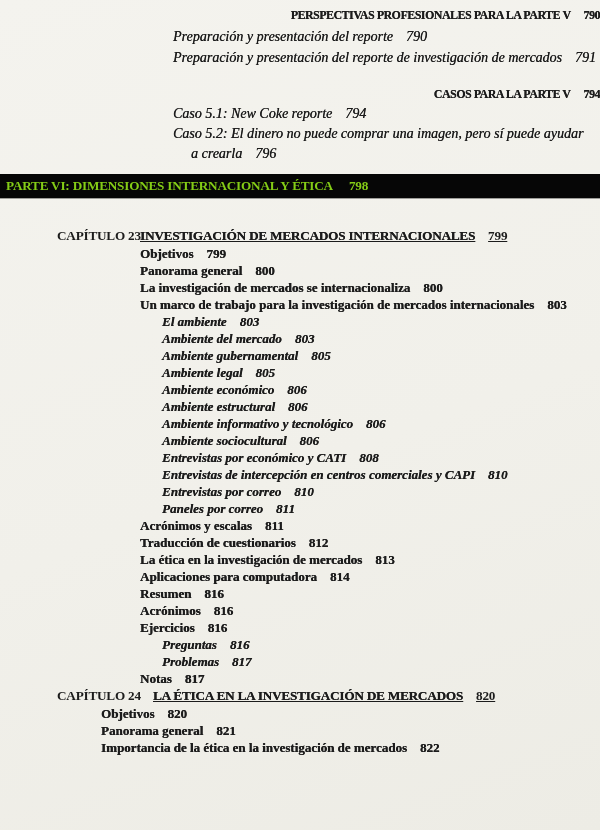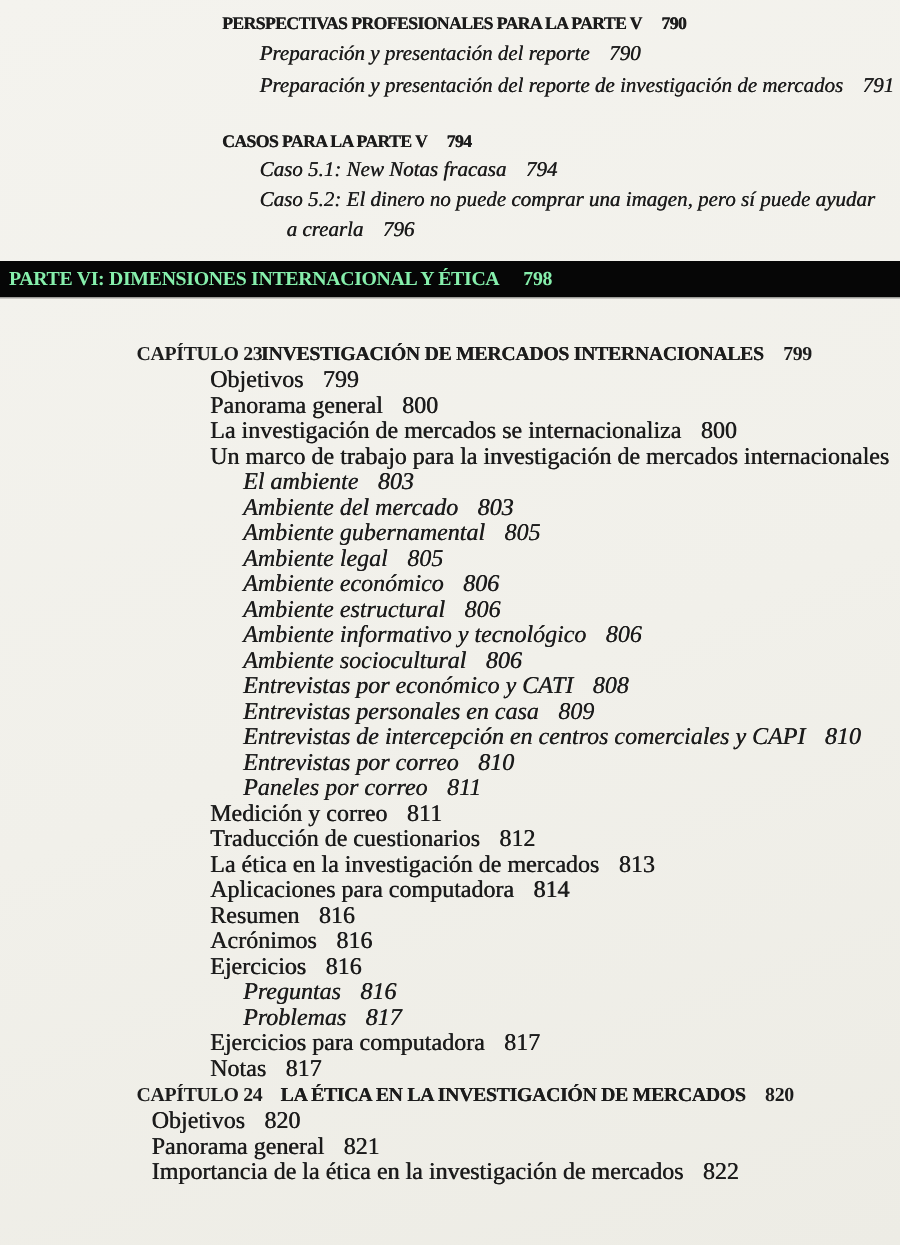--- a/index.html
+++ b/index.html
@@ -19,6 +19,7 @@
     padding-left:148px;font-weight:bold;font-size:11.8px;
     letter-spacing:-0.4px;line-height:21px;
     text-shadow:0.25px 0 0 currentColor;
+    text-align:right;
   }
   .fsec .fent{
     padding-left:173px;font-style:italic;font-size:14px;line-height:21px;

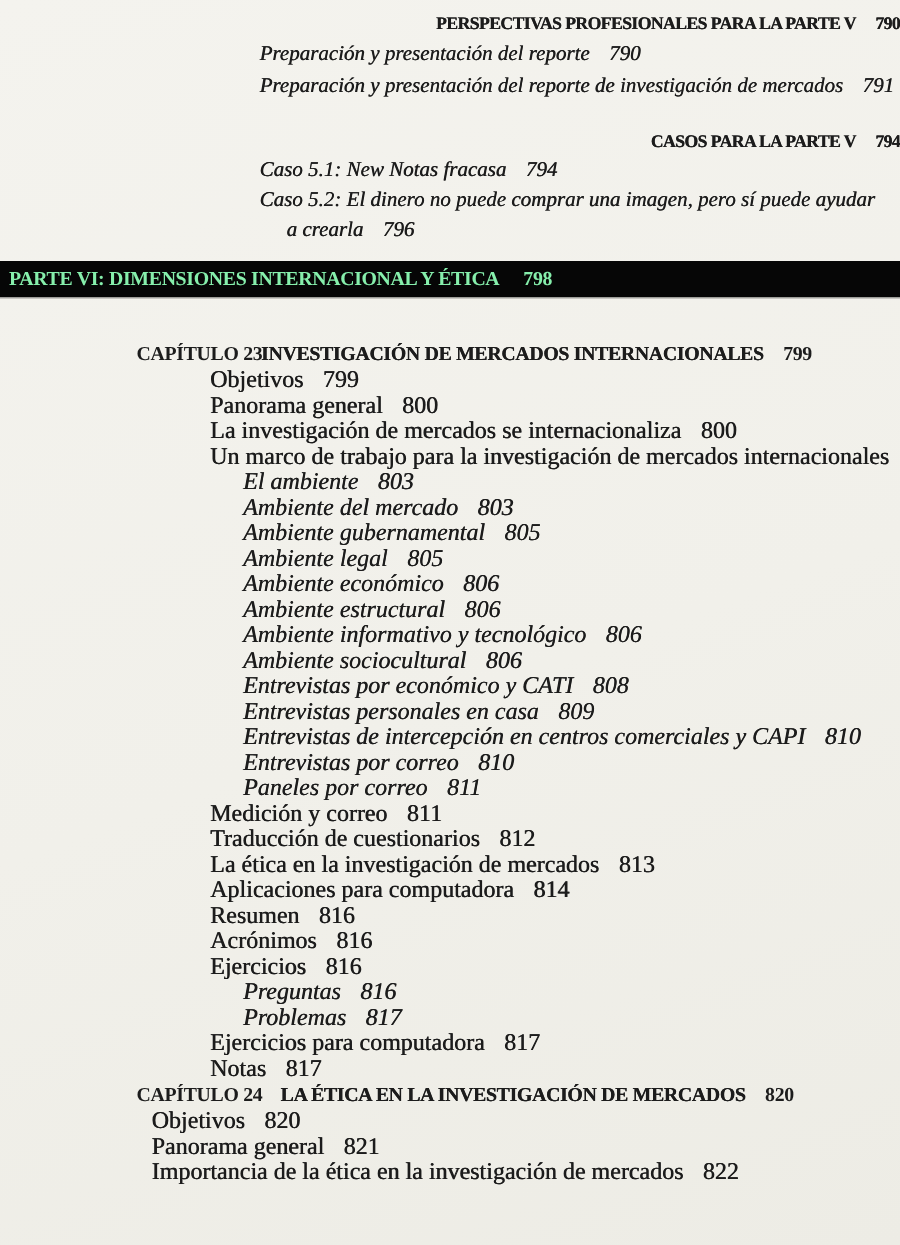--- a/index.html
+++ b/index.html
@@ -66,7 +66,7 @@
       </div>
       <div class="fsec s2">
         <div class="row fhead"><span class="t">CASOS PARA LA PARTE V</span><span class="pg">794</span></div>
-        <div class="row fent"><span class="t">Caso 5.1: New Notas fracasa</span><span class="pg">794</span></div>
+        <div class="row fent"><span class="t">Caso 5.1: New Coke reporte</span><span class="pg">794</span></div>
         <div class="row fent"><span class="t">Caso 5.2: El dinero no puede comprar una imagen, pero sí puede ayudar</span></div>
         <div class="row fent cont"><span class="t">a crearla</span><span class="pg">796</span></div>
       </div>

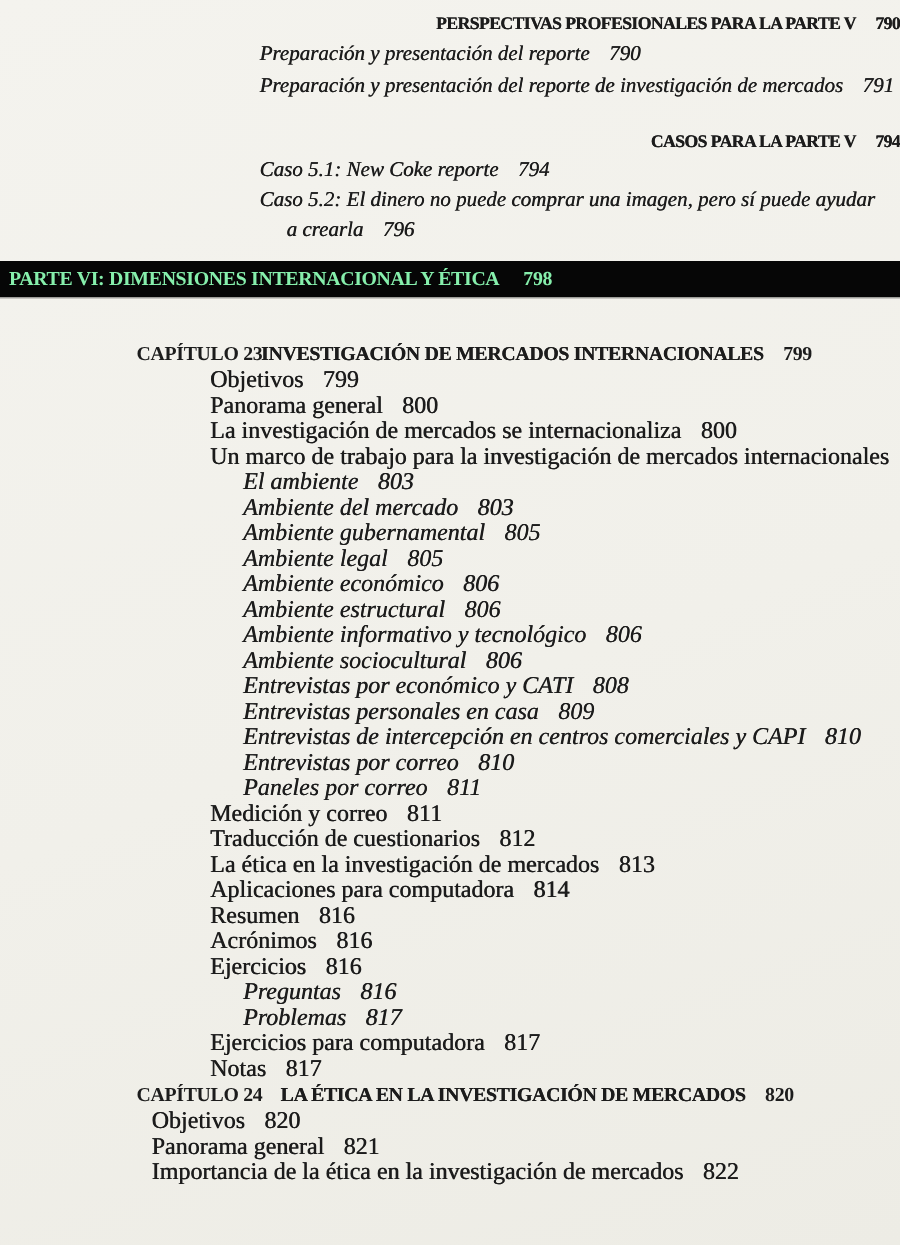--- a/index.html
+++ b/index.html
@@ -72,7 +72,7 @@
       </div>
     </div>
 
-  <div id="banner" style="background: rgb(6, 6, 6); color: #86efac;">
+  <div id="banner" style="background: rgb(6, 6, 6); color: #84cc16;">
     <span>PARTE VI: DIMENSIONES INTERNACIONAL Y ÉTICA</span>
     <span class="pg">798</span>
   </div>

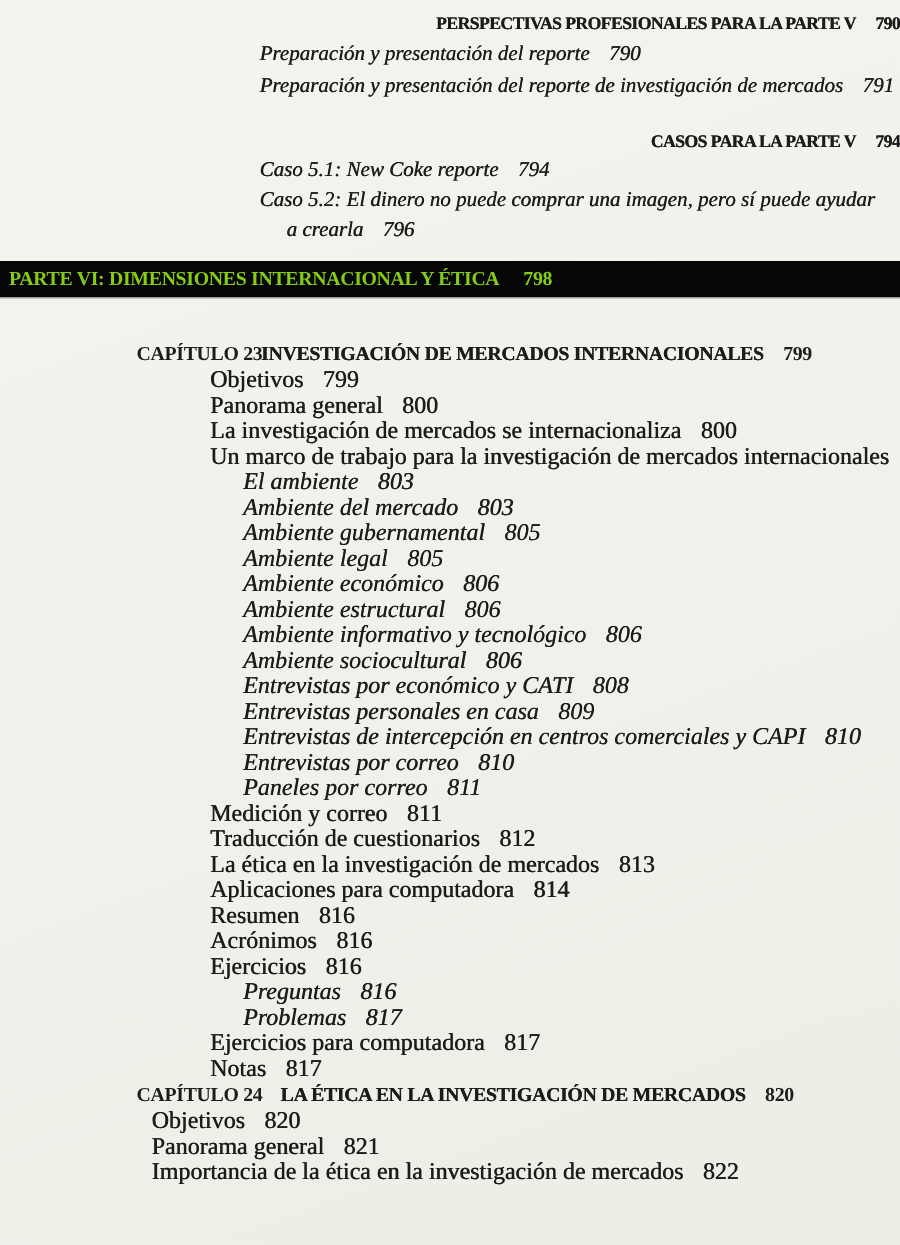--- a/index.html
+++ b/index.html
@@ -42,8 +42,8 @@
   
   #chapters{margin-top:29px;}
   .chead{
-    padding-left:91px;font-weight:bold;font-size:13.2px;
-    letter-spacing:-0.2px;line-height:18px;
+    padding-left:57px;font-weight:bold;font-size:13.2px;
+    letter-spacing:-0.2px;line-height:18px;text-decoration:underline;
   }
   .clabel{display:inline-block;width:83px;}
   .ctitle{text-shadow:0.2px 0 0 currentColor;}

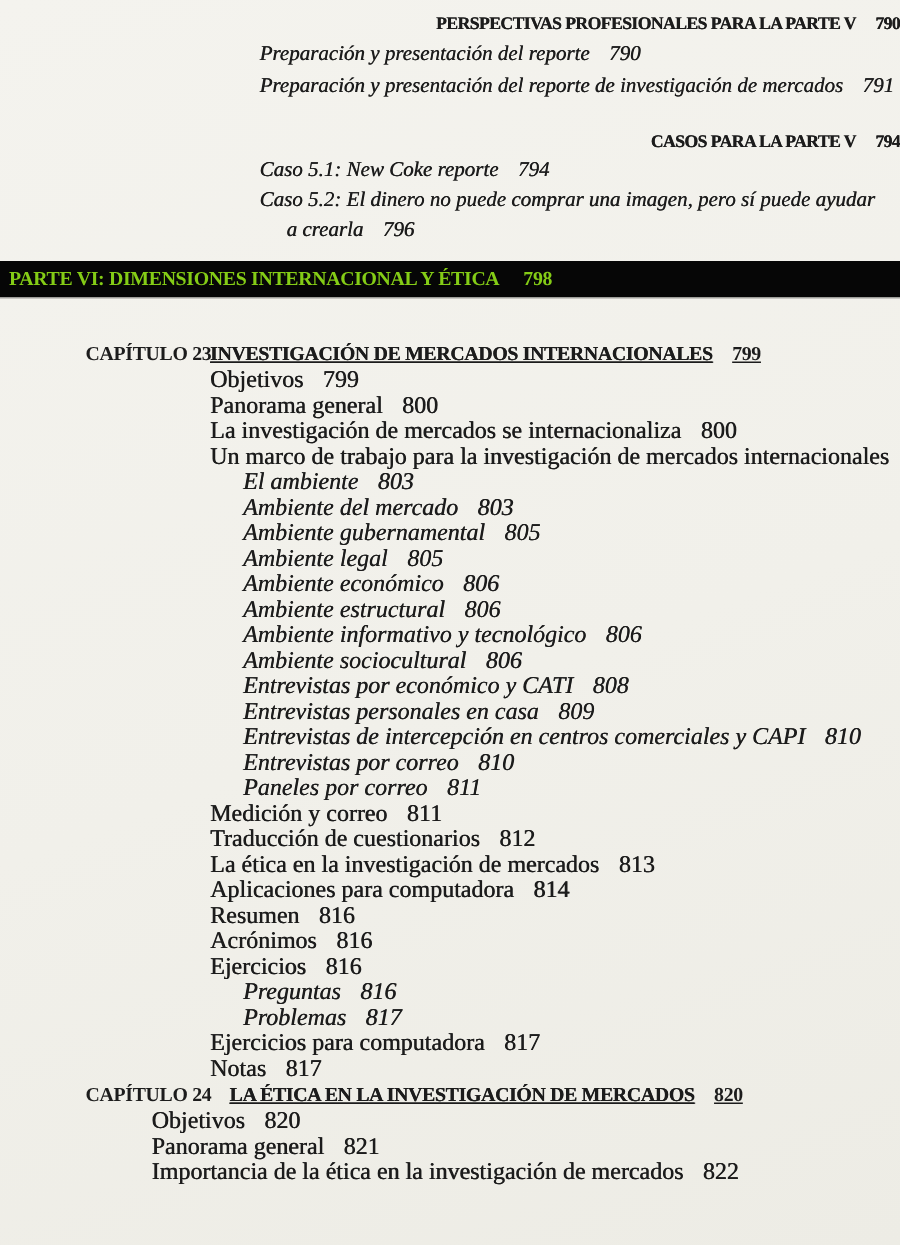--- a/index.html
+++ b/index.html
@@ -47,7 +47,7 @@
   }
   .clabel{display:inline-block;width:83px;}
   .ctitle{text-shadow:0.2px 0 0 currentColor;}
-  .centry{font-size:16px;line-height:17px;}
+  .centry{font-size:13px;line-height:17px;font-weight:bold;}
   .centry.lvl-roman{padding-left:140px;text-shadow:0.35px 0 0 currentColor;}
   .centry.lvl-italic{padding-left:162px;font-style:italic;text-shadow:0.25px 0 0 currentColor;}
   .chap.c2{}

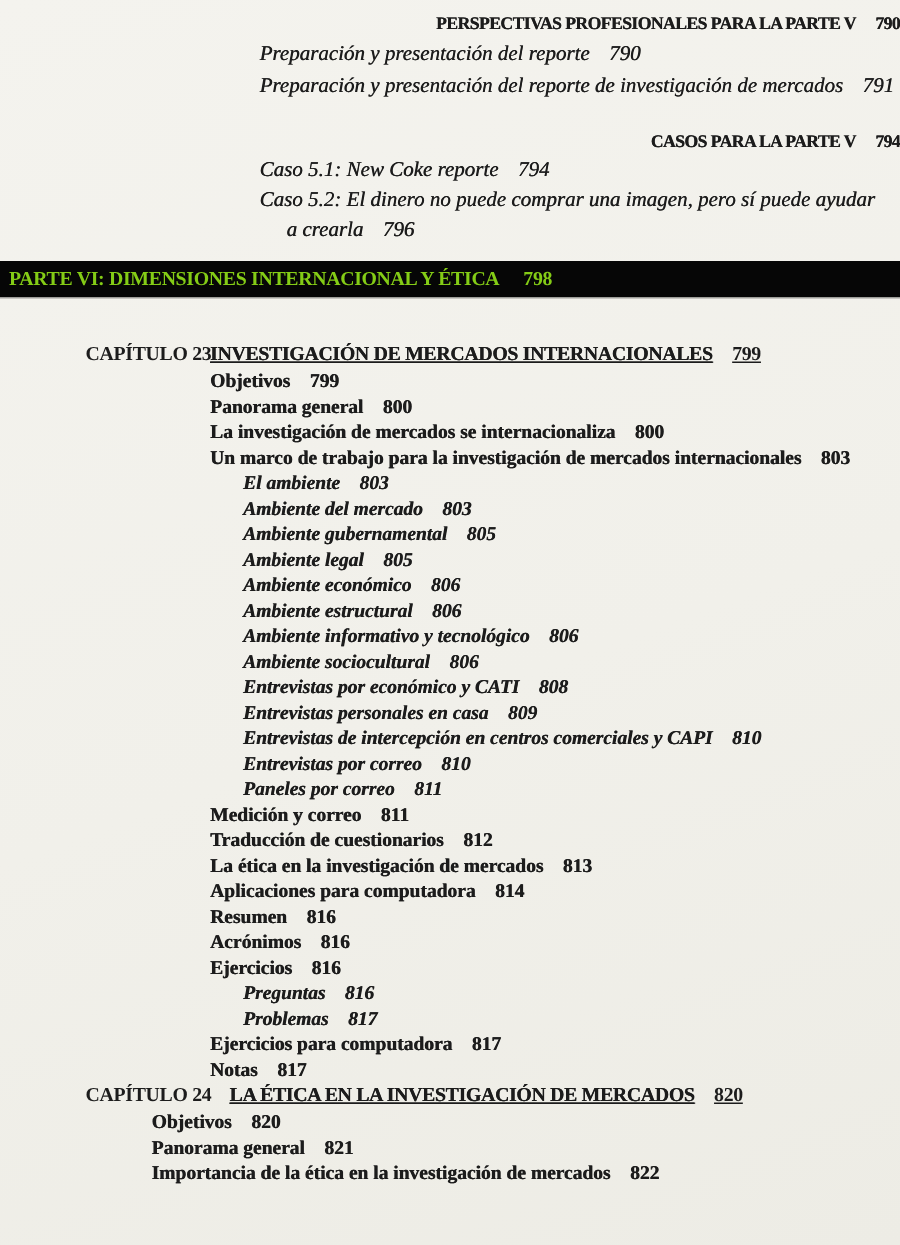--- a/index.html
+++ b/index.html
@@ -93,7 +93,6 @@
         <div class="row centry lvl-italic"><span class="t">Ambiente informativo y tecnológico</span><span class="pg">806</span></div>
         <div class="row centry lvl-italic"><span class="t">Ambiente sociocultural</span><span class="pg">806</span></div>
         <div class="row centry lvl-italic"><span class="t">Entrevistas por económico y CATI</span><span class="pg">808</span></div>
-        <div class="row centry lvl-italic"><span class="t">Entrevistas personales en casa</span><span class="pg">809</span></div>
         <div class="row centry lvl-italic"><span class="t">Entrevistas de intercepción en centros comerciales y CAPI</span><span class="pg">810</span></div>
         <div class="row centry lvl-italic"><span class="t">Entrevistas por correo</span><span class="pg">810</span></div>
         <div class="row centry lvl-italic"><span class="t">Paneles por correo</span><span class="pg">811</span></div>

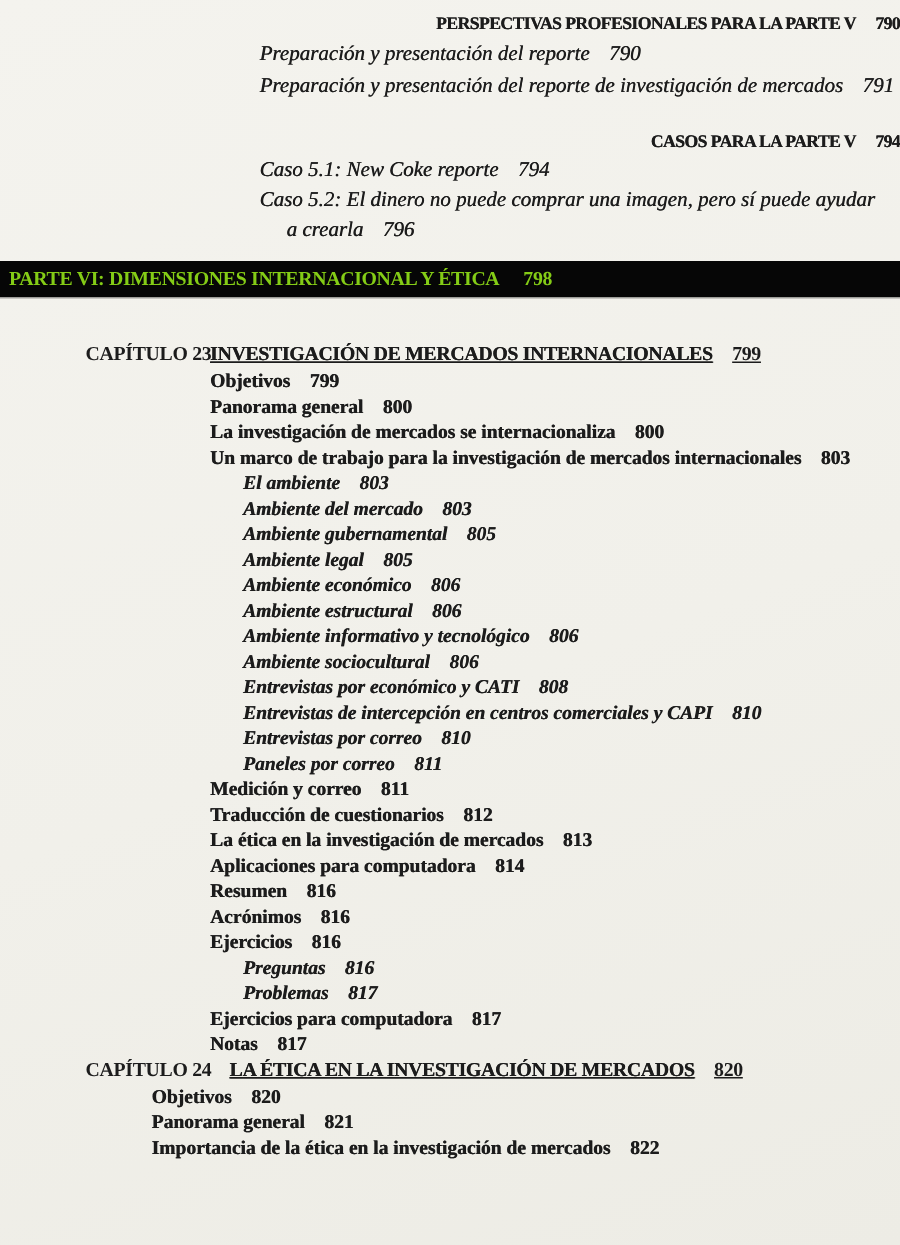--- a/index.html
+++ b/index.html
@@ -96,7 +96,7 @@
         <div class="row centry lvl-italic"><span class="t">Entrevistas de intercepción en centros comerciales y CAPI</span><span class="pg">810</span></div>
         <div class="row centry lvl-italic"><span class="t">Entrevistas por correo</span><span class="pg">810</span></div>
         <div class="row centry lvl-italic"><span class="t">Paneles por correo</span><span class="pg">811</span></div>
-        <div class="row centry lvl-roman"><span class="t">Medición y correo</span><span class="pg">811</span></div>
+        <div class="row centry lvl-roman"><span class="t">Acrónimos y escalas</span><span class="pg">811</span></div>
         <div class="row centry lvl-roman"><span class="t">Traducción de cuestionarios</span><span class="pg">812</span></div>
         <div class="row centry lvl-roman"><span class="t">La ética en la investigación de mercados</span><span class="pg">813</span></div>
         <div class="row centry lvl-roman"><span class="t">Aplicaciones para computadora</span><span class="pg">814</span></div>

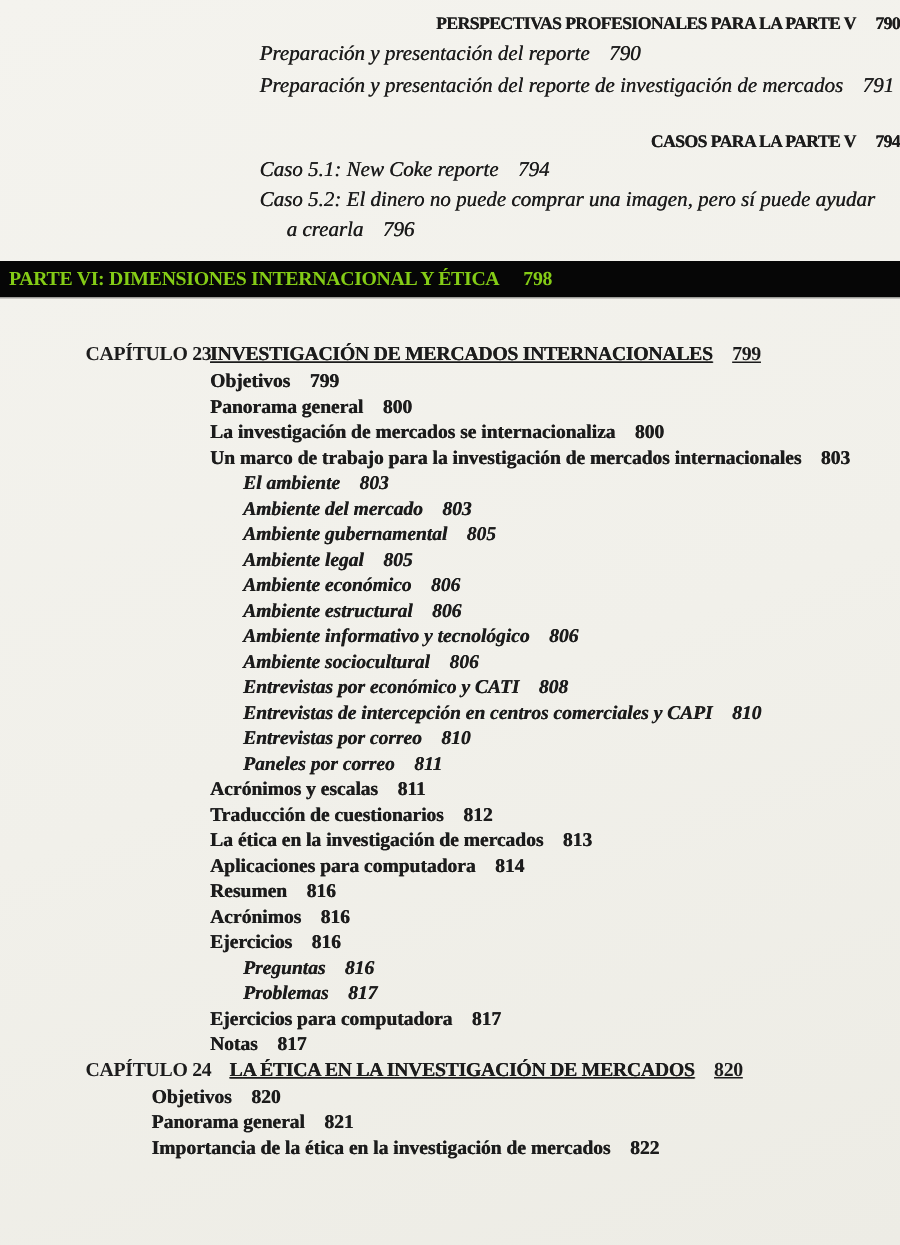--- a/index.html
+++ b/index.html
@@ -105,7 +105,6 @@
         <div class="row centry lvl-roman"><span class="t">Ejercicios</span><span class="pg">816</span></div>
         <div class="row centry lvl-italic"><span class="t">Preguntas</span><span class="pg">816</span></div>
         <div class="row centry lvl-italic"><span class="t">Problemas</span><span class="pg">817</span></div>
-        <div class="row centry lvl-roman"><span class="t">Ejercicios para computadora</span><span class="pg">817</span></div>
         <div class="row centry lvl-roman"><span class="t">Notas</span><span class="pg">817</span></div>
       </div>
       <div class="chap c2">

